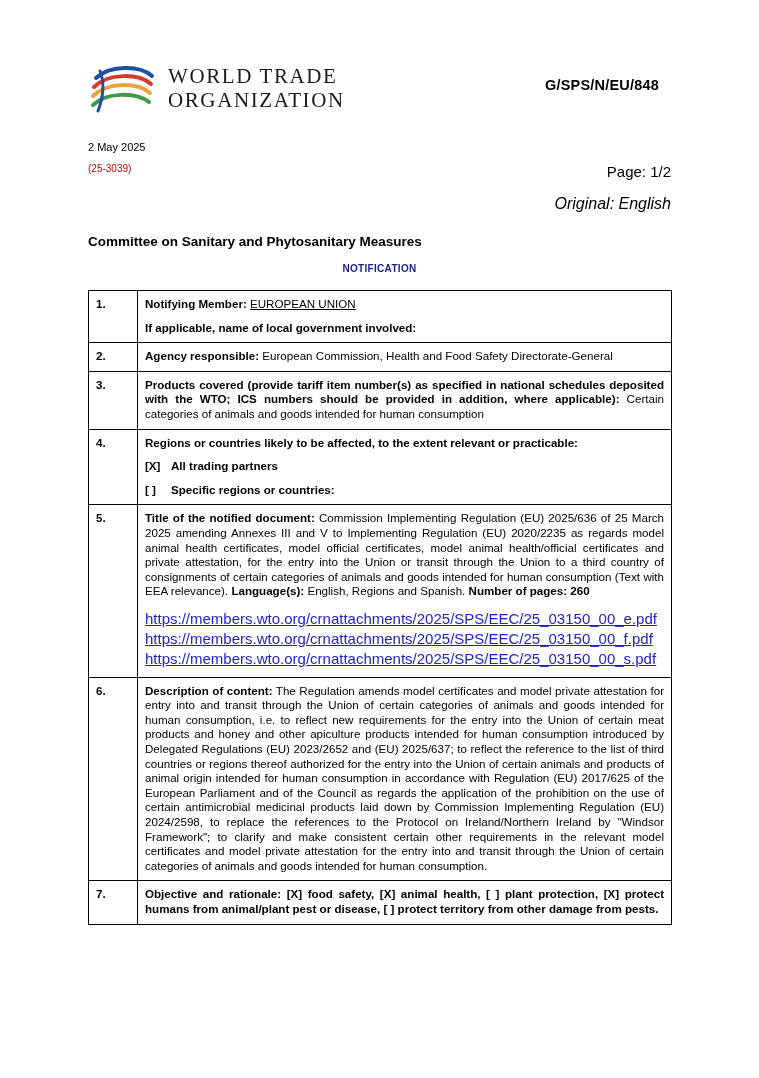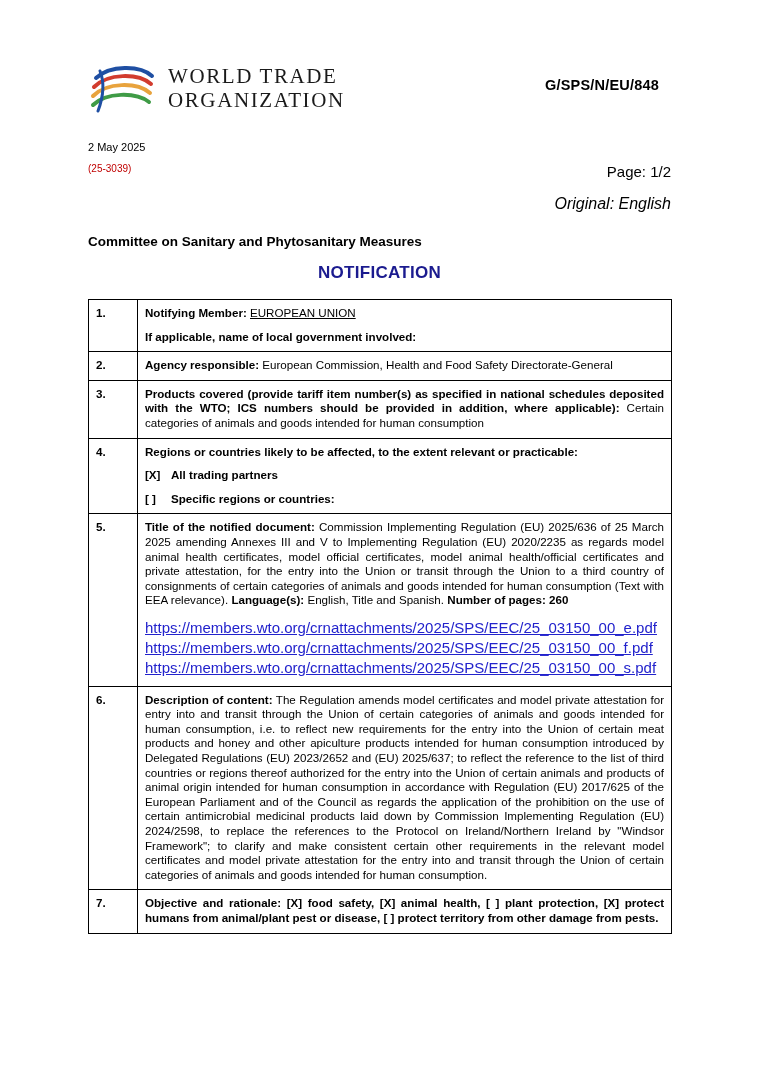--- a/index.html
+++ b/index.html
@@ -108,7 +108,7 @@
     text-align: center;
     color: #1b1b8f;
     font-weight: bold;
-    font-size: 17px;
+    font-size: 10px;
     margin-top: 46px;
     margin-bottom: 16px;
     letter-spacing: 0.3px;

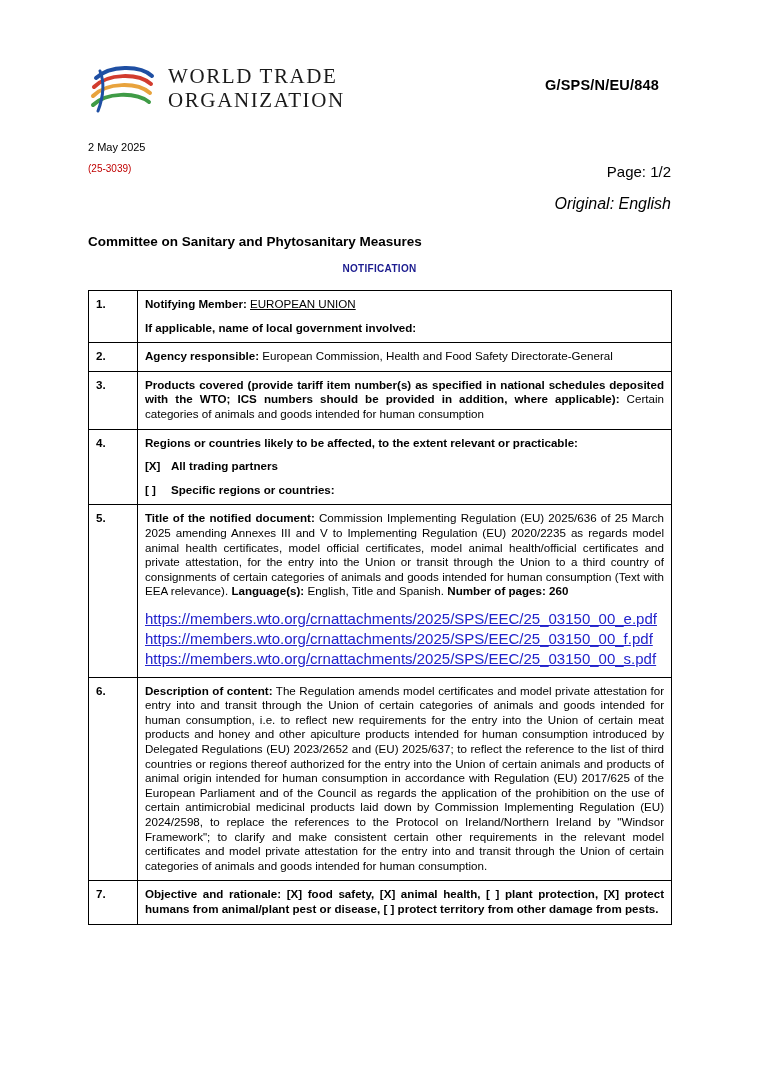--- a/index.html
+++ b/index.html
@@ -238,7 +238,7 @@
           <span class="b">Title of the notified document:</span>
           <span>Commission Implementing Regulation (EU) 2025/636 of 25 March 2025 amending Annexes III and V to Implementing Regulation (EU) 2020/2235 as regards model animal health certificates, model official certificates, model animal health/official certificates and private attestation, for the entry into the Union or transit through the Union to a third country of consignments of certain categories of animals and goods intended for human consumption (Text with EEA relevance).</span>
           <span class="b">Language(s):</span>
-          <span>English, Title and Spanish.</span>
+          <span>English, Regions and Spanish.</span>
           <span class="b">Number of pages:</span>
           <span class="b">260</span>
           <div class="links-wrap">

